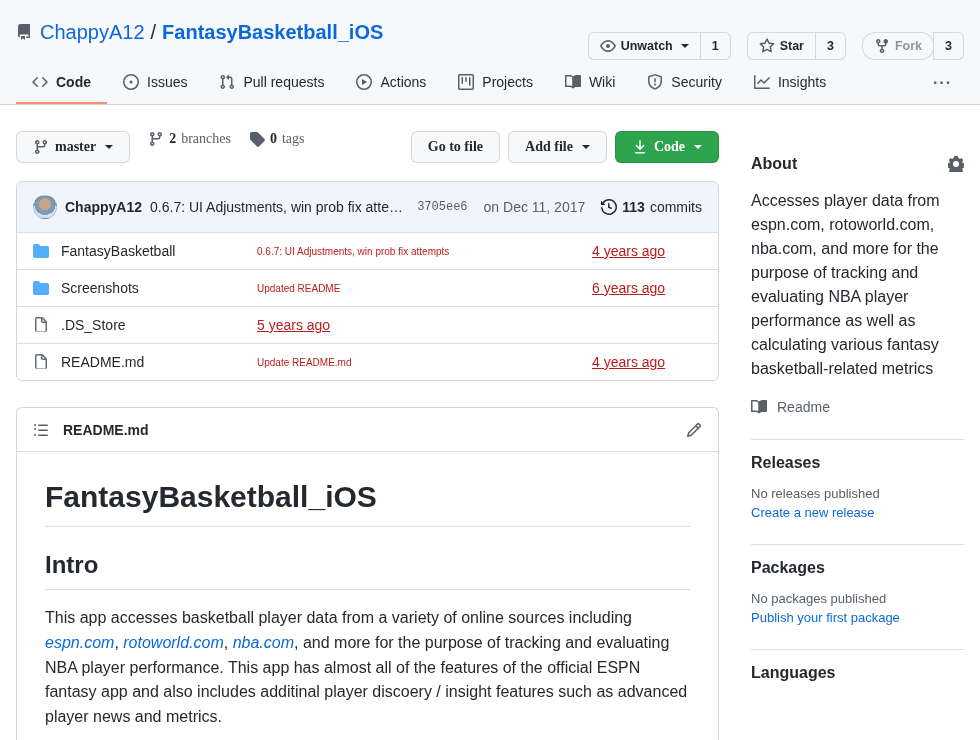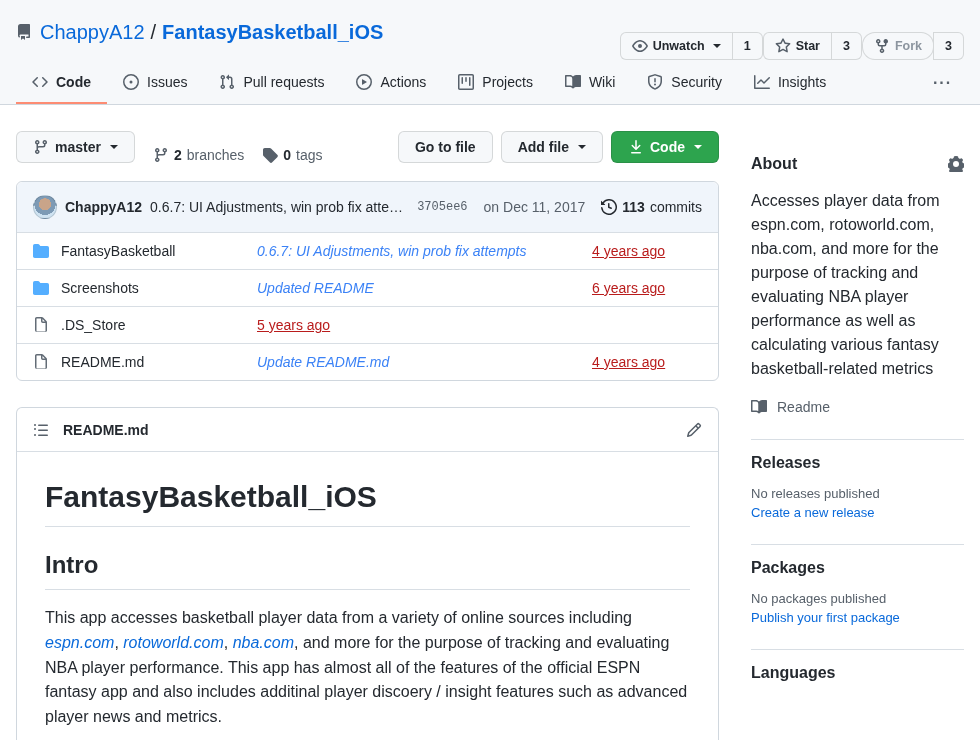--- a/index.html
+++ b/index.html
@@ -19,7 +19,7 @@
   .title-row .owner-link { color: #0969da; font-size: 20px; }
   .title-row .path-sep { color: #24292f; font-size: 20px; margin: 0 6px; }
   .title-row .repo-link { color: #0969da; font-size: 20px; font-weight: 600; }
-  .header-actions { margin-left: auto; display: flex; gap: 0; margin-top: 28px; }
+  .header-actions { margin-left: auto; display: flex; gap: 16px; margin-top: 28px; }
   .action-group { display: flex; }
   .action-btn, .action-count {
     display: flex; align-items: center; gap: 5px; height: 28px;

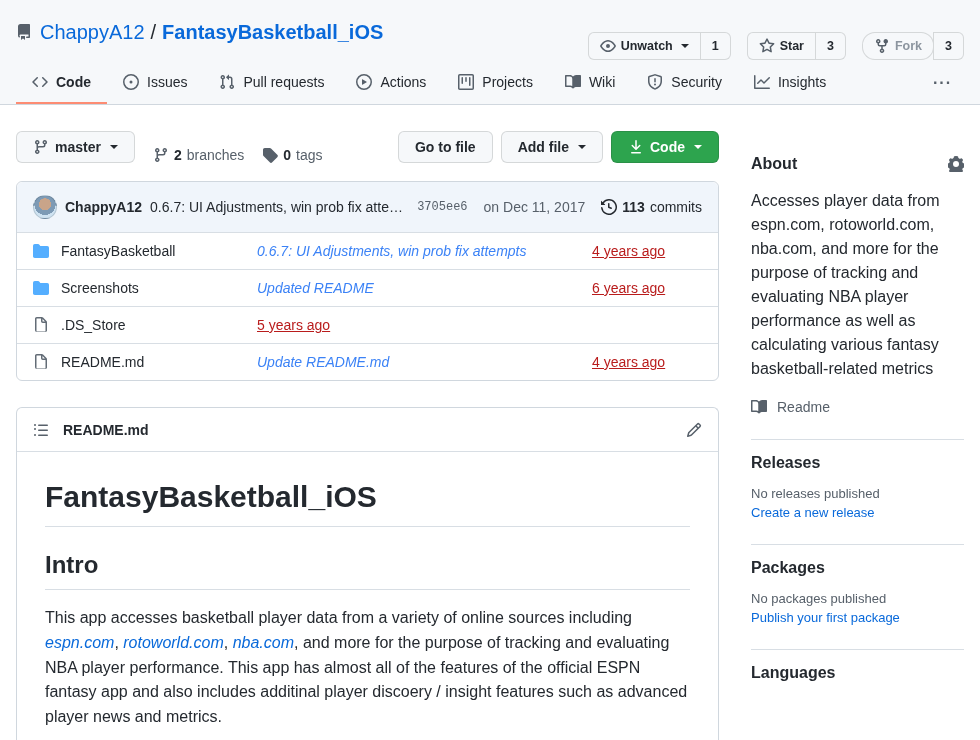--- a/index.html
+++ b/index.html
@@ -53,7 +53,7 @@
   .right-col { width: 213px; flex: none; padding-top: 36px; }
 
   
-  .branch-bar { display: flex; align-items: flex-end; margin-top: 26px; }
+  .branch-bar { display: flex; align-items: flex-start; margin-top: 26px; font-family: Liberation Serif, serif; }
   .btn {
     display: flex; align-items: center; gap: 6px; height: 32px; padding: 0 16px;
     background: #f6f8fa; border: 1px solid rgba(27,31,36,0.15); border-radius: 6px;

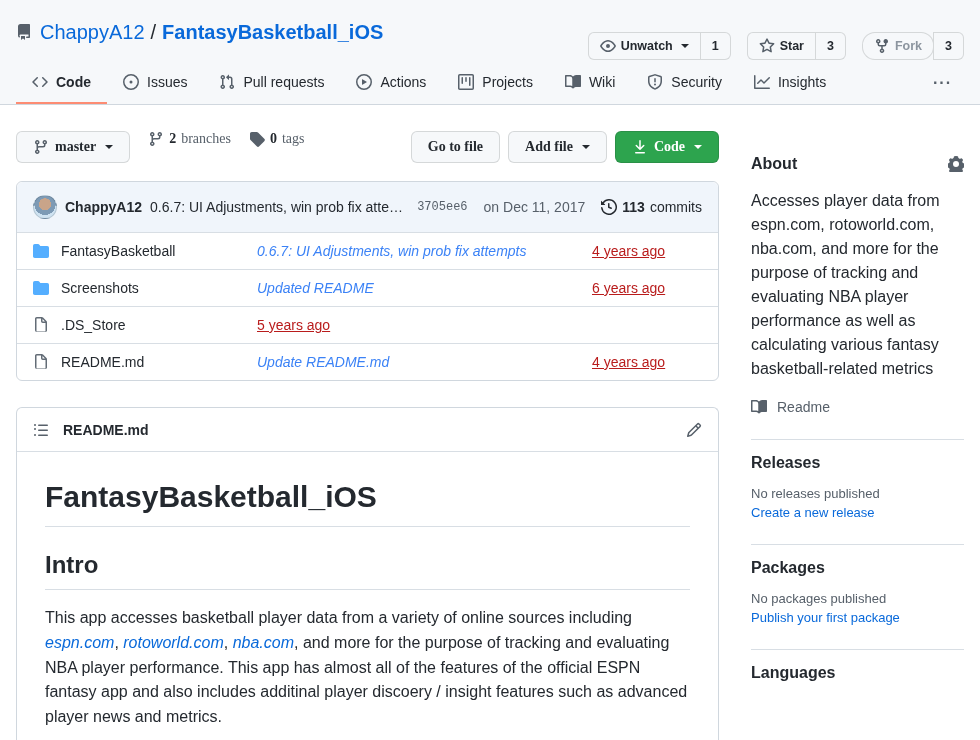--- a/index.html
+++ b/index.html
@@ -95,7 +95,7 @@
   .icon-folder { color: #54aeff; }
   .icon-file { color: #636c76; }
   .file-name { font-size: 14px; color: #24292f; }
-  .file-msg { font-size: 14px; color: #3b82f6; overflow: hidden; white-space: nowrap; text-overflow: ellipsis; font-style: italic; }
+  .file-msg { font-size: 10px; color: #b91c1c; overflow: hidden; white-space: nowrap; text-overflow: ellipsis; }
   .file-age { font-size: 14px; color: #b91c1c; text-align: left; text-decoration: underline; }
 
   

